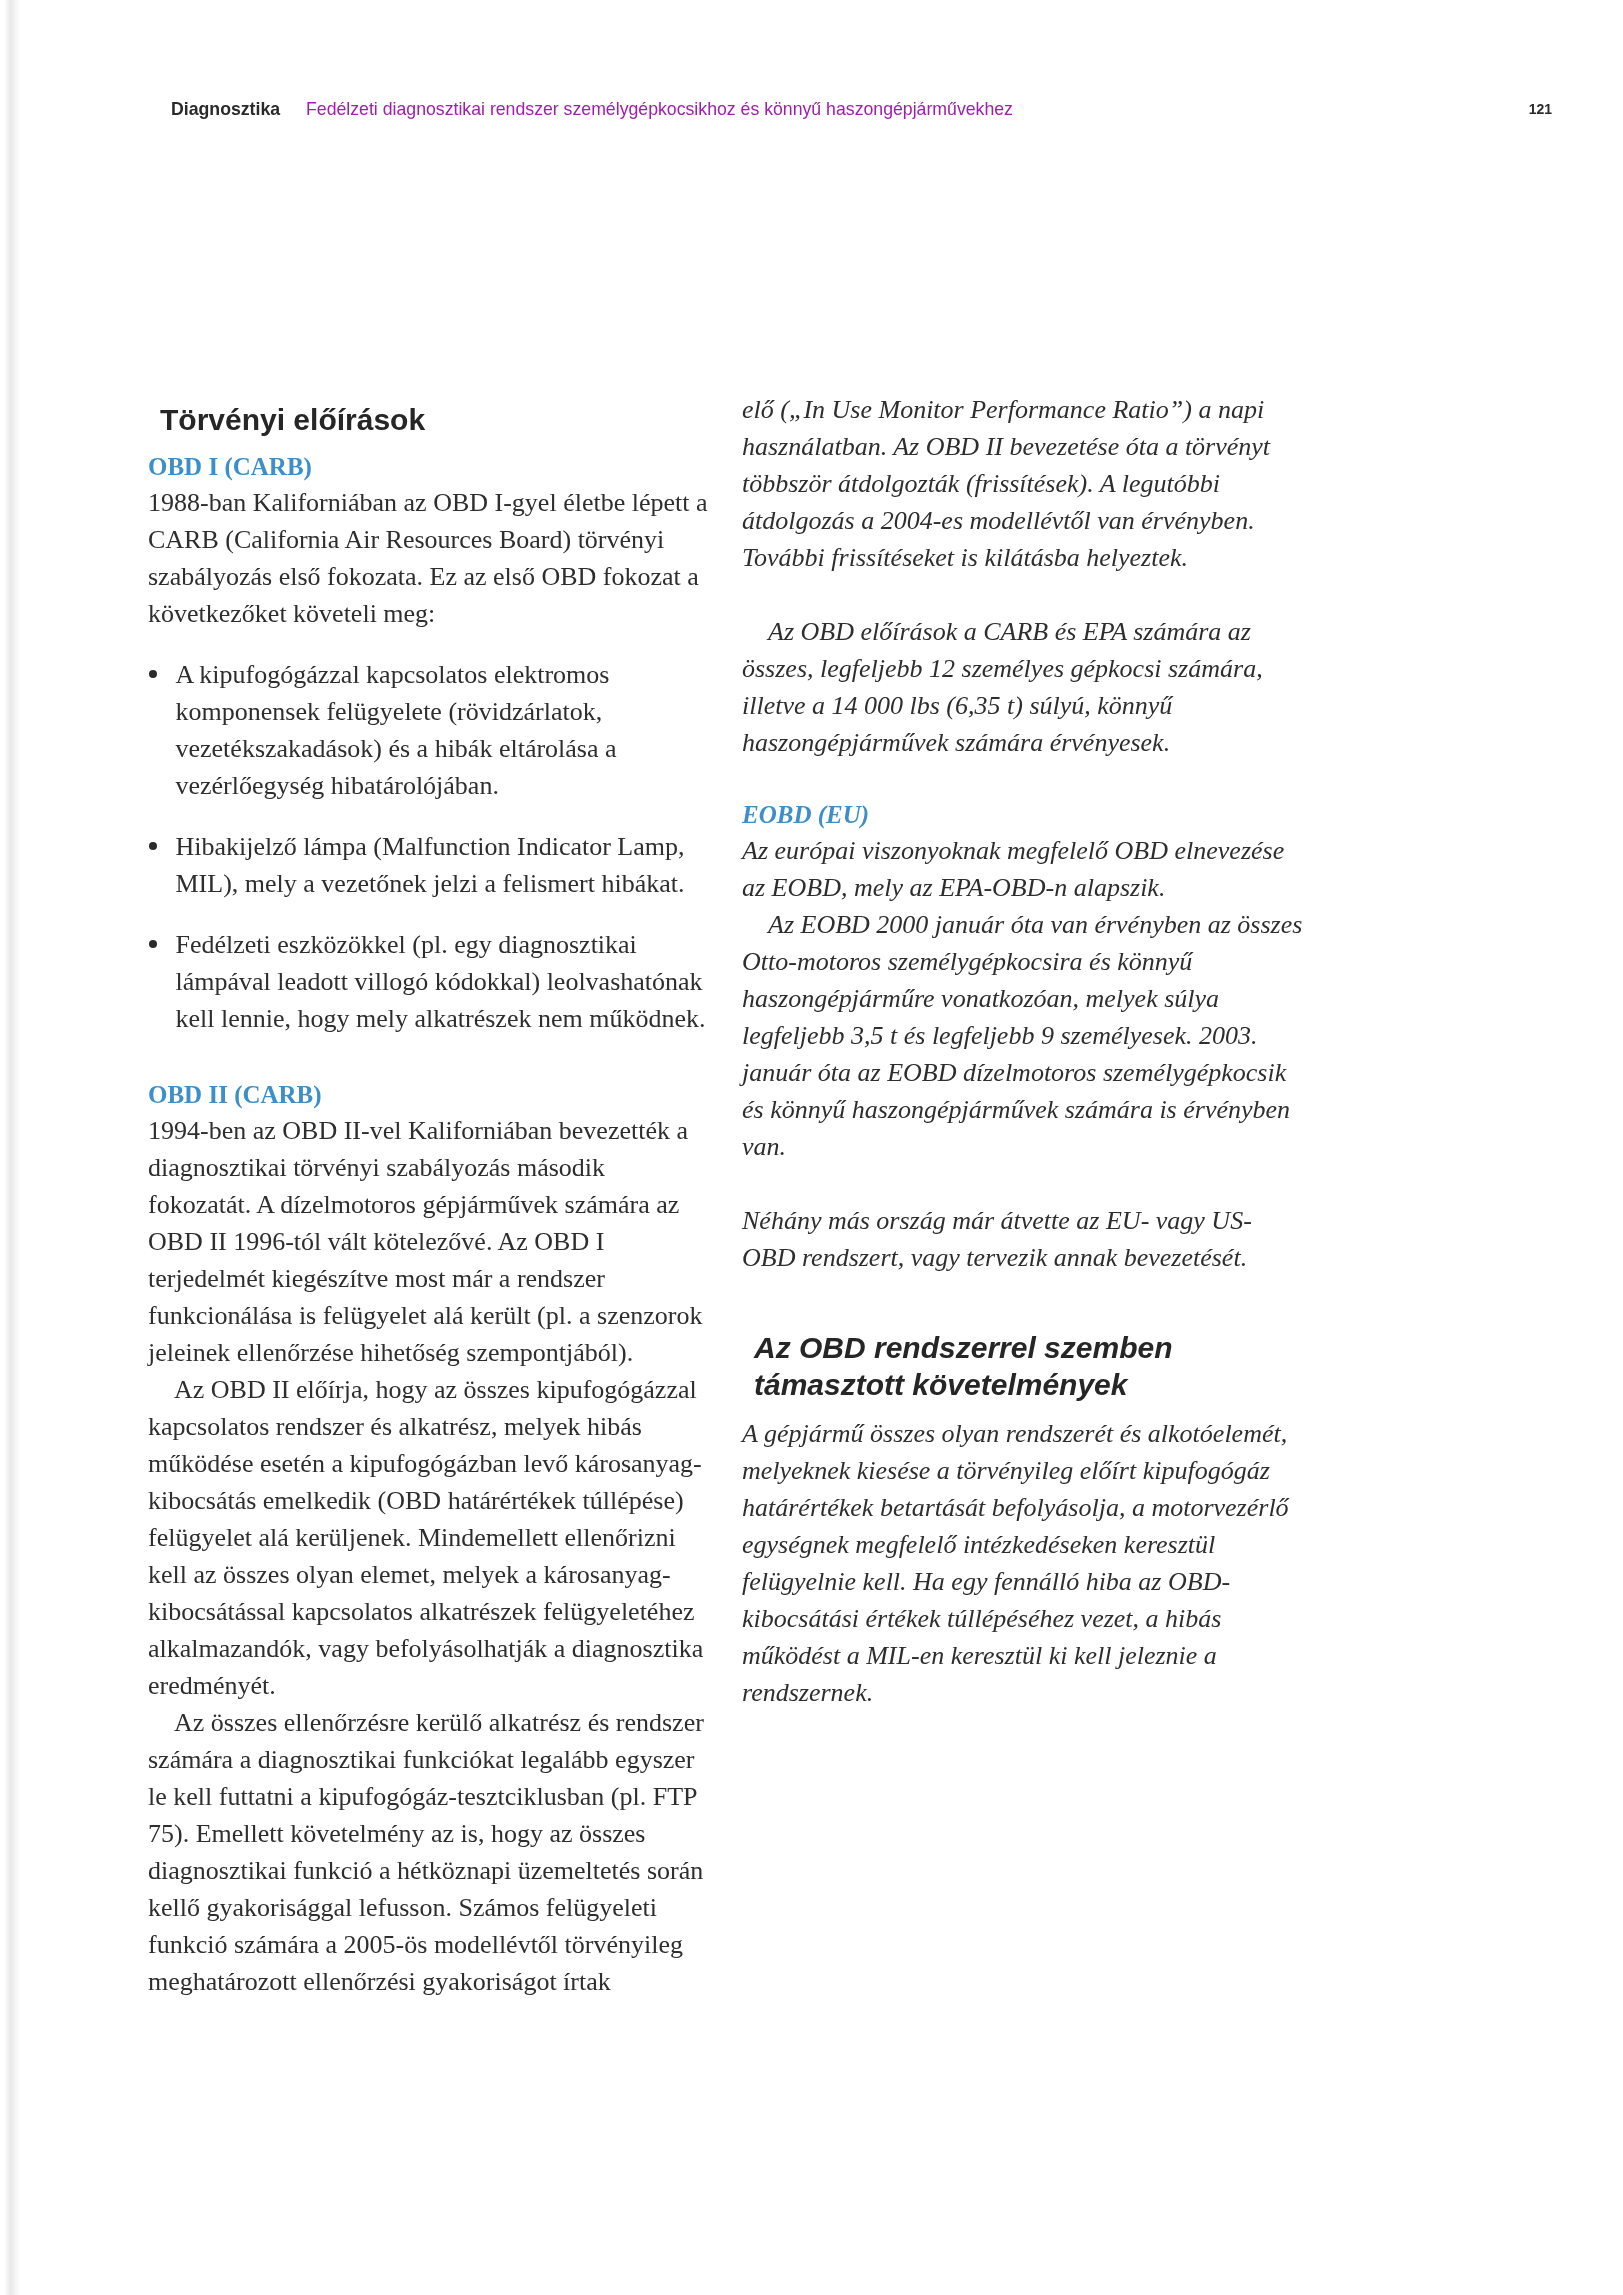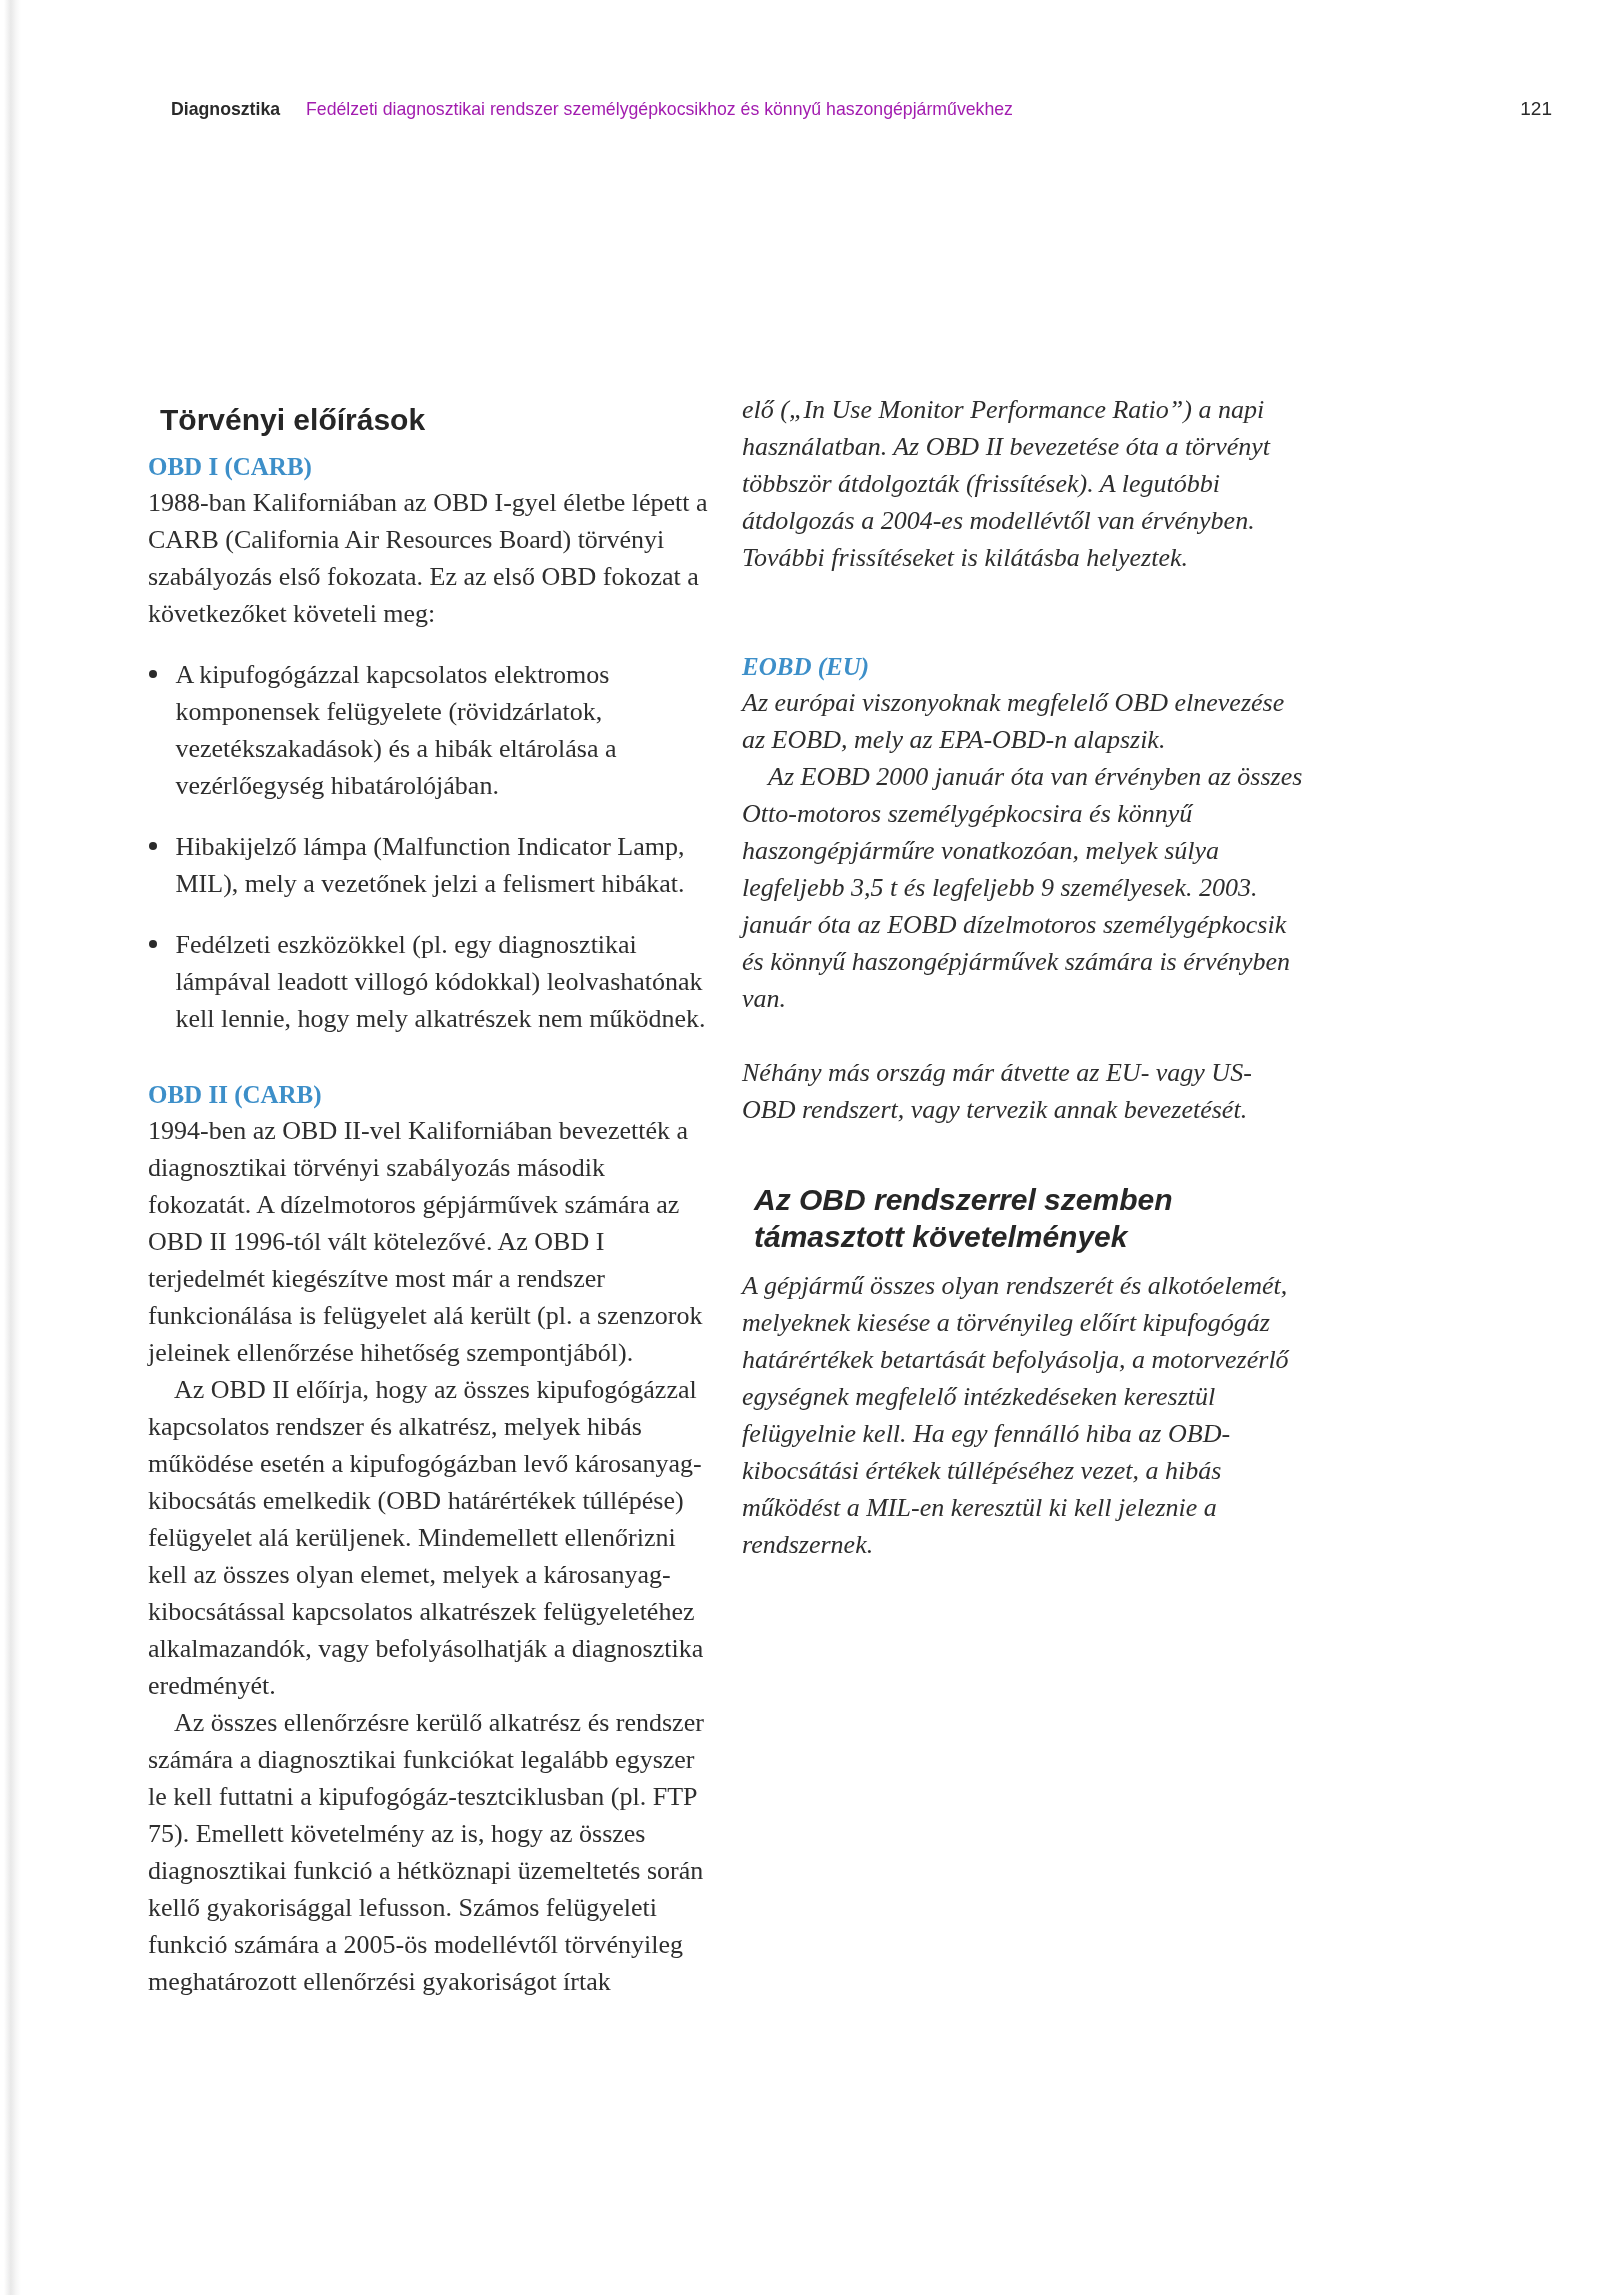--- a/index.html
+++ b/index.html
@@ -45,9 +45,9 @@
       position: absolute;
       right: 0;
       top: 0;
-      font-weight: normal;
+      font-weight: bold;
       color: #2a2a2a;
-      font-size: 19px;
+      font-size: 14px;
     }
     .column {
       position: absolute;

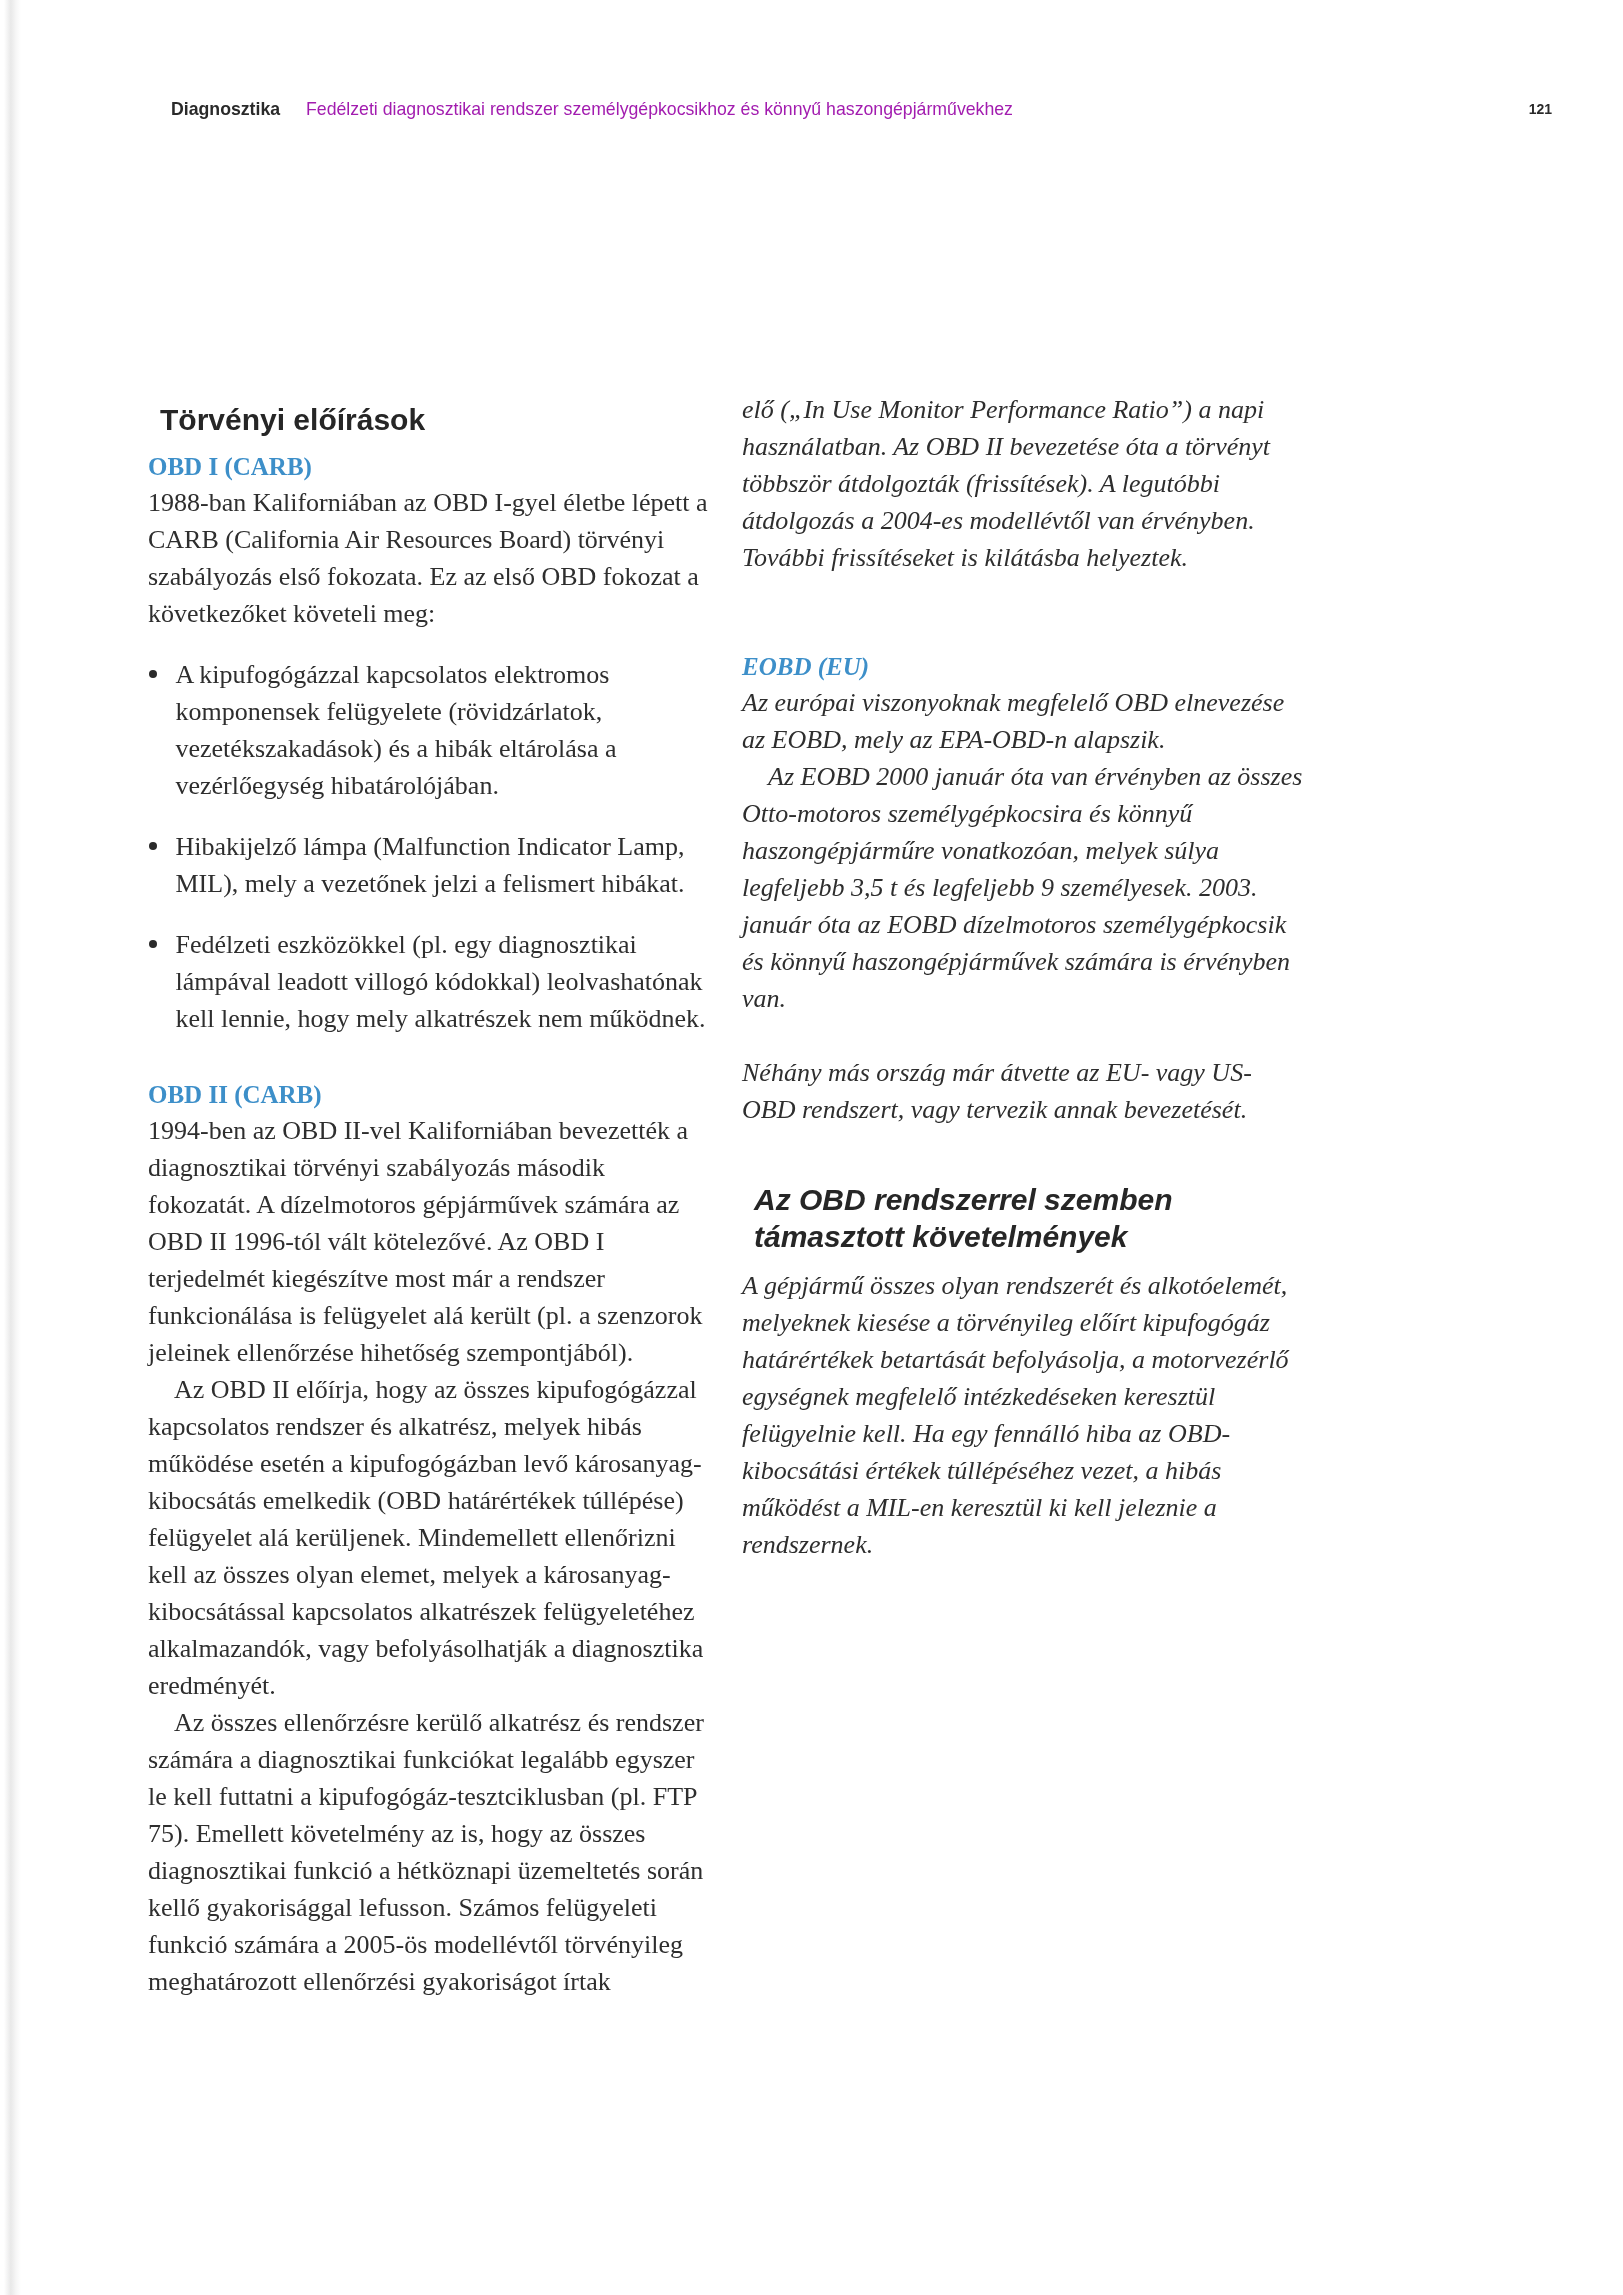--- a/index.html
+++ b/index.html
@@ -142,6 +142,7 @@
 <section class="column col-right">
   <p>elő („In Use Monitor Performance Ratio”) a napi használatban. Az OBD II bevezetése óta a törvényt többször átdolgozták (frissítések). A legutóbbi átdolgozás a 2004-es modellévtől van érvényben. További frissítéseket is kilátásba helyeztek.</p>
   <div class="gap-m"></div>
+  <p class="indent">Az OBD előírások a CARB és EPA számára az összes, legfeljebb 12 személyes gépkocsi számára, illetve a 14 000 lbs (6,35 t) súlyú, könnyű haszongépjárművek számára érvényesek.</p>
   <div class="gap-m"></div>
   <h2 class="h-sub">EOBD (EU)</h2>
   <p>Az európai viszonyoknak megfelelő OBD elnevezése az EOBD, mely az EPA-OBD-n alapszik.</p>

